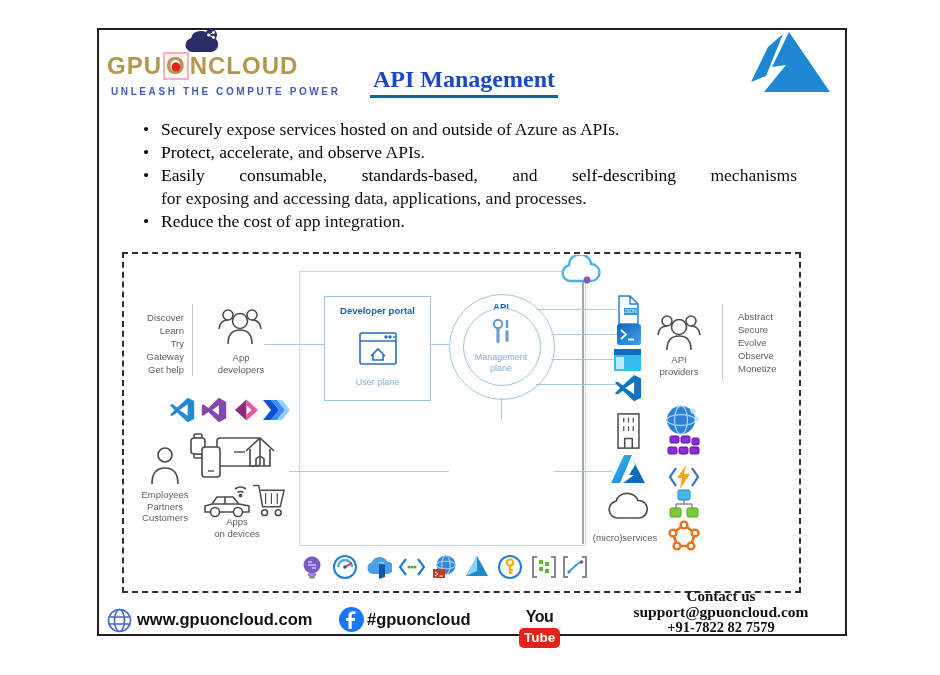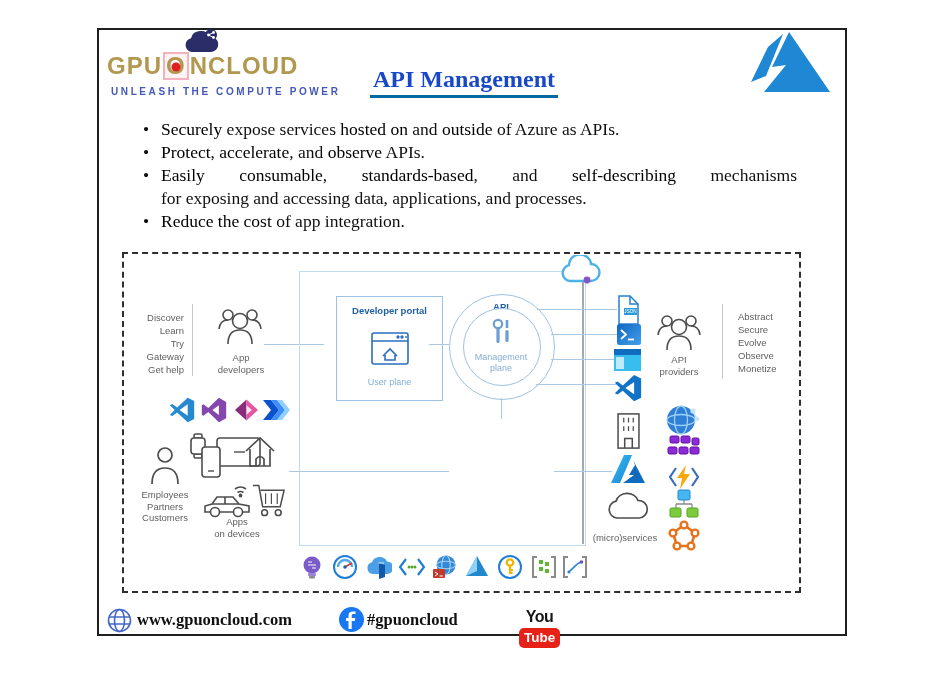--- a/index.html
+++ b/index.html
@@ -25,7 +25,7 @@
   .gray-label{font-size:9.5px;color:#5f5f5f;line-height:11.5px;text-align:center;white-space:pre-line;}
   .side-list{font-size:9.5px;color:#5f5f5f;line-height:13px;}
   .vdiv{width:1px;background:#c9c9c9;}
-  .bluebox{border:1px solid #9cc3e5;background:#fff;margin-left:12px;}
+  .bluebox{border:1px solid #9cc3e5;background:#fff;}
   .bigbox{border:1px solid #c3d9ec;}
   .box-title{font-size:9.5px;font-weight:bold;color:#1f5fa8;text-align:center;}
   .plane-label{font-size:9px;color:#85aed3;text-align:center;white-space:pre-line;line-height:11px;}

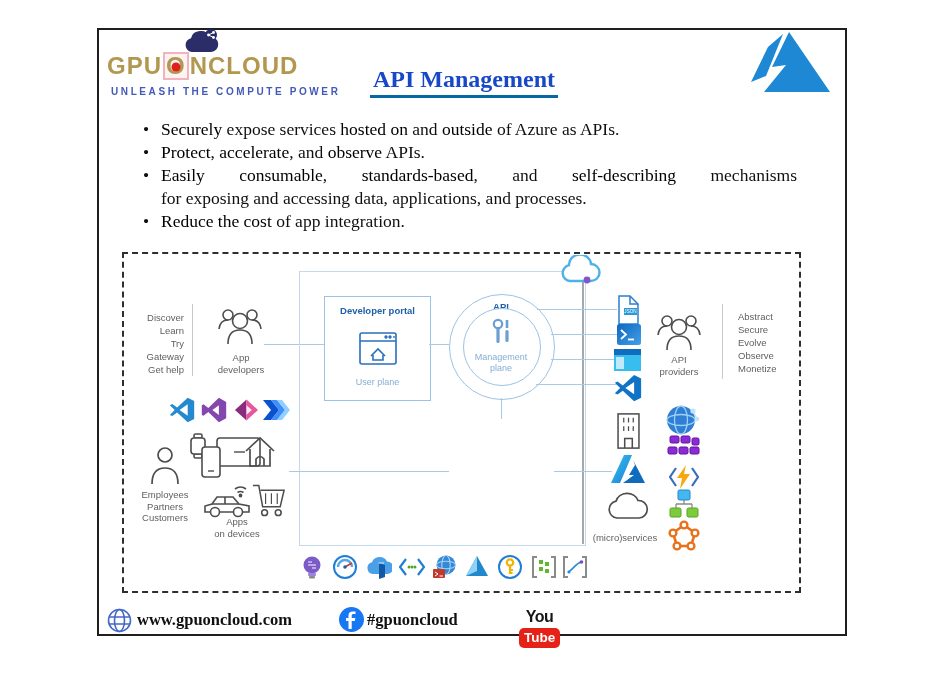--- a/index.html
+++ b/index.html
@@ -388,6 +388,11 @@
       <span class="tube">Tube</span>
   </div>
 
+  <div class="contact">
+    <div class="c1">Contact us</div>
+    <div class="c2">support@gpuoncloud.com</div>
+    <div class="c3">+91-7822 82 7579</div>
+  </div>
 
 </div>
 

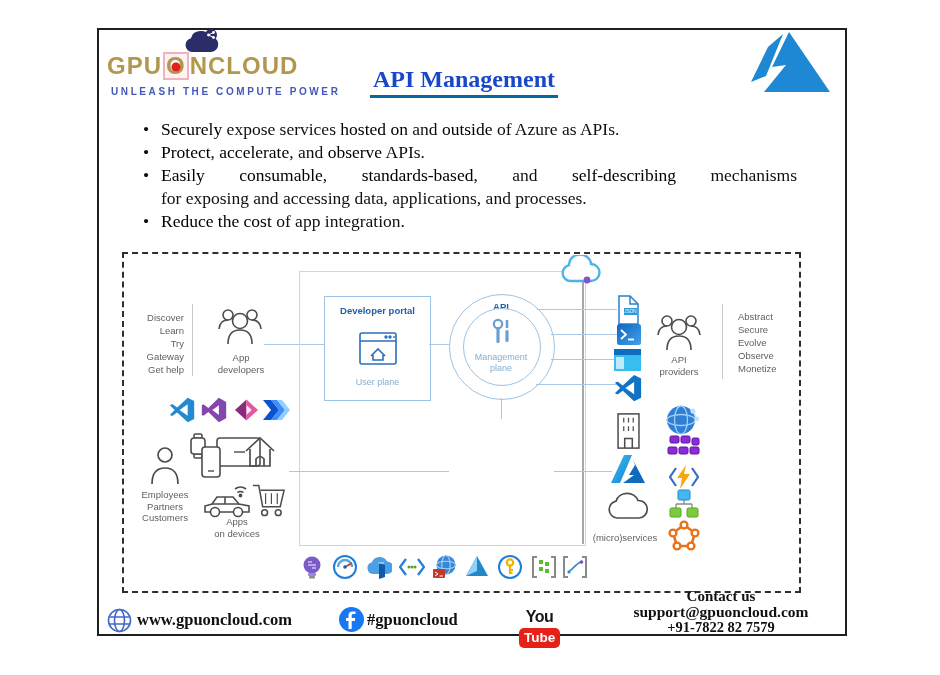--- a/index.html
+++ b/index.html
@@ -32,7 +32,7 @@
   .conn{background:#a9c9e4;}
   .circle{border:1px solid #9cc3e5;border-radius:50%;background:#fff;}
   
-  .foot-text{font-family:Liberation Serif, serif;font-weight:bold;font-size:16.5px;color:#111;}
+  .foot-text{font-family:Liberation Sans, sans-serif;font-weight:bold;font-size:16.5px;color:#111;}
   .contact{position:absolute;left:498px;top:559px;width:248px;text-align:center;font-family:"Liberation Serif",serif;color:#111;}
   .contact .c1{font-size:15px;font-weight:bold;line-height:15px;}
   .contact .c2{font-size:15.5px;font-weight:bold;line-height:16px;}

